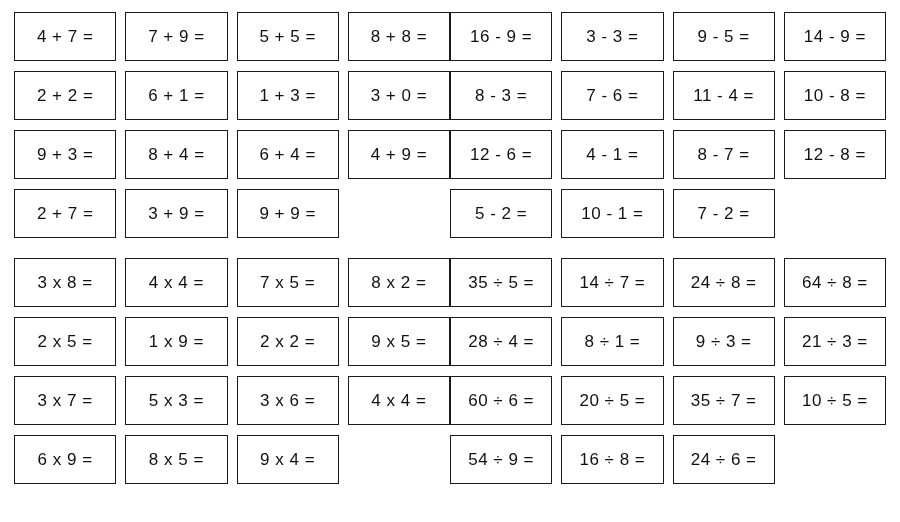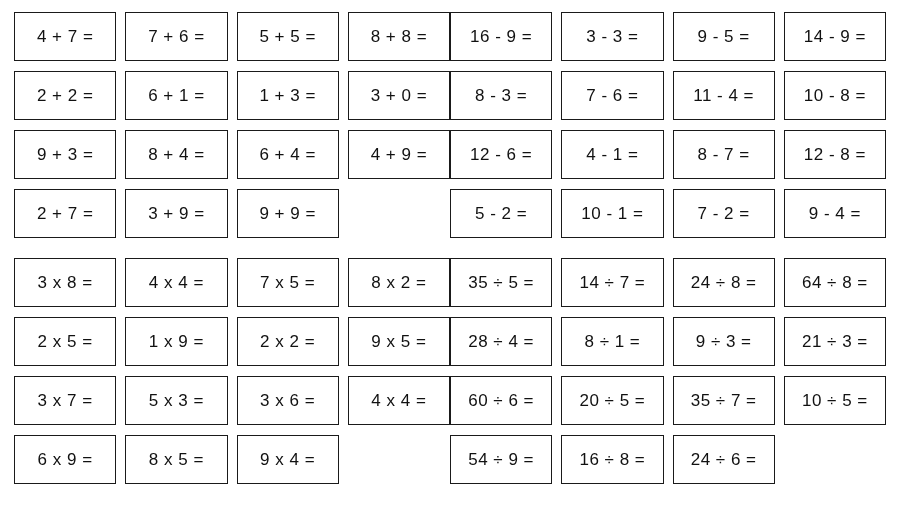--- a/index.html
+++ b/index.html
@@ -62,7 +62,7 @@
     <div class="block">
       <div class="grid">
         <div class="cell">4 + 7 =</div>
-        <div class="cell">7 + 6 =</div>
+        <div class="cell">7 + 9 =</div>
         <div class="cell">5 + 5 =</div>
         <div class="cell">8 + 8 =</div>
         <div class="cell">2 + 2 =</div>

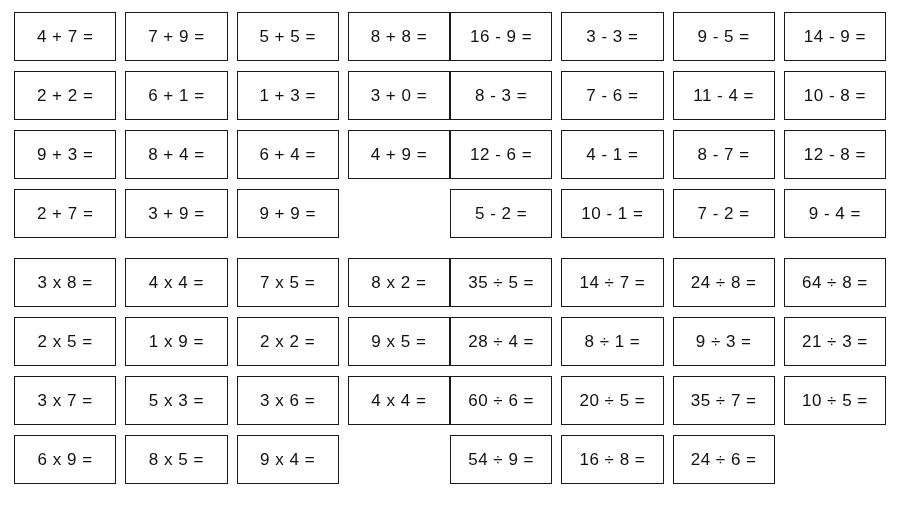--- a/index.html
+++ b/index.html
@@ -96,7 +96,6 @@
         <div class="cell">5 - 2 =</div>
         <div class="cell">10 - 1 =</div>
         <div class="cell">7 - 2 =</div>
-        <div class="cell">9 - 4 =</div>
       </div>
     </div>
 

